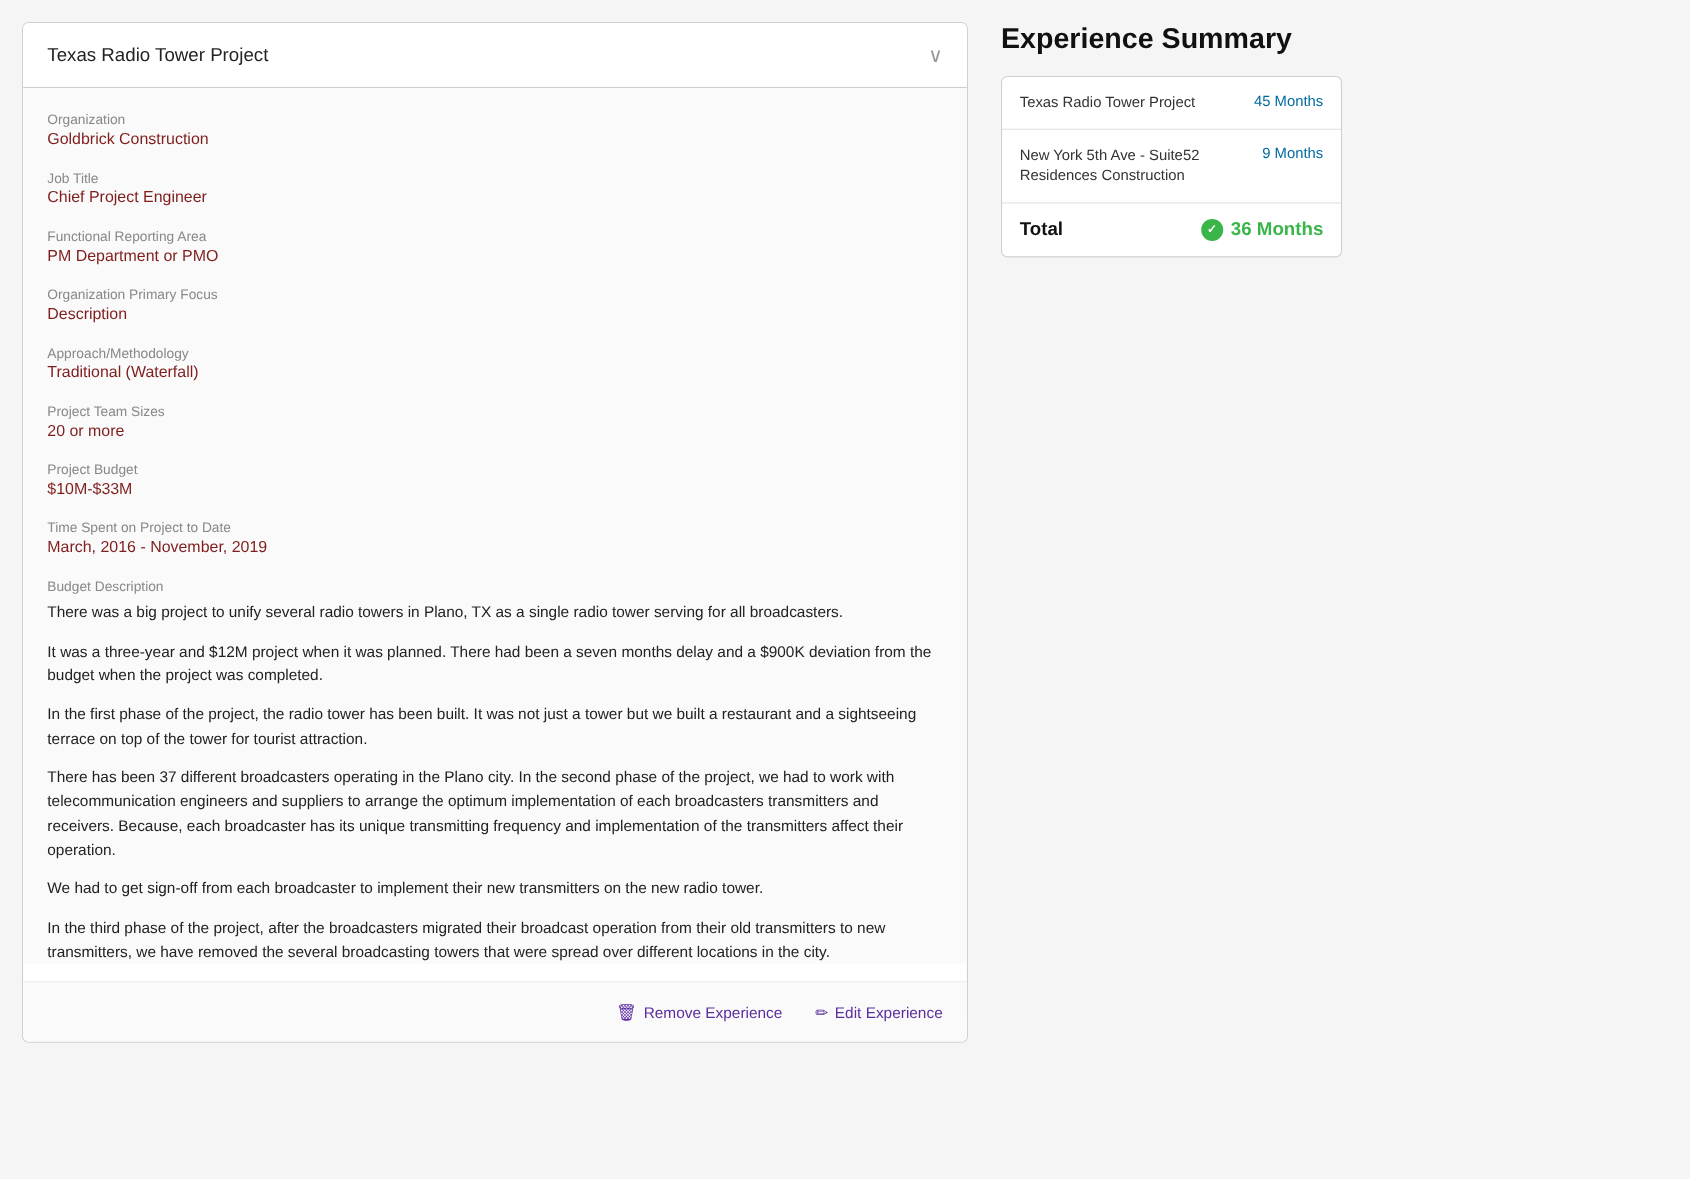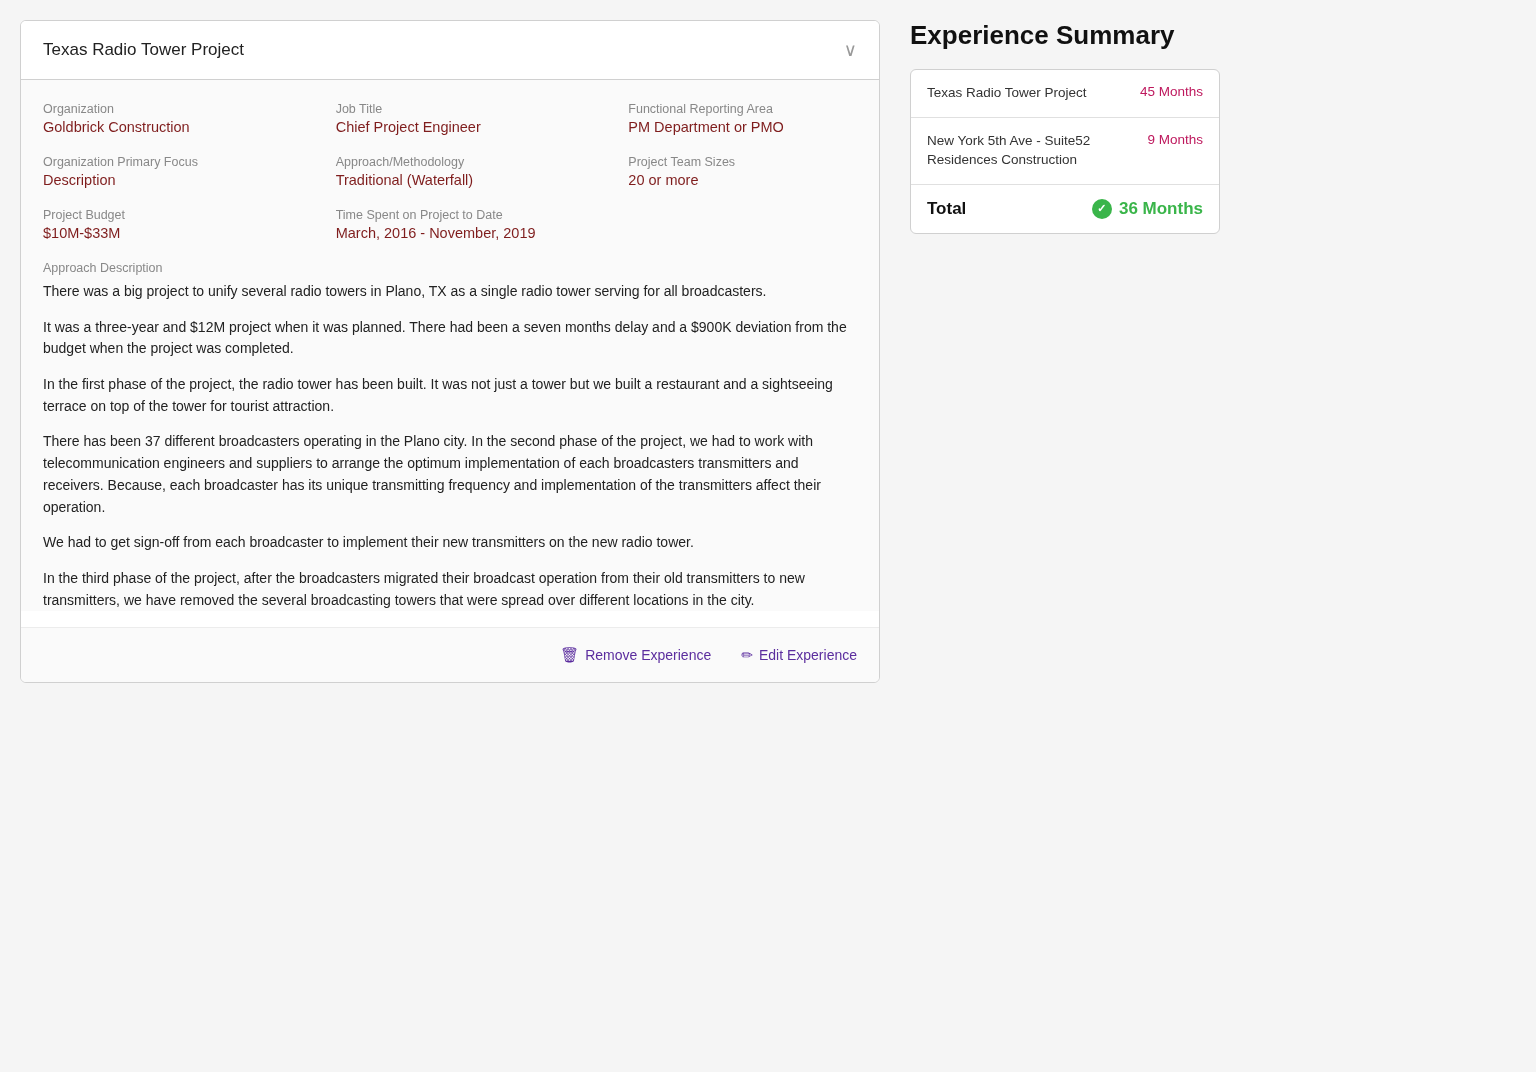--- a/index.html
+++ b/index.html
@@ -159,7 +159,7 @@
 
     .summary-months {
       font-size: 13.5px;
-      color: #be185d;
+      color: #0369a1;
       white-space: nowrap;
     }
 

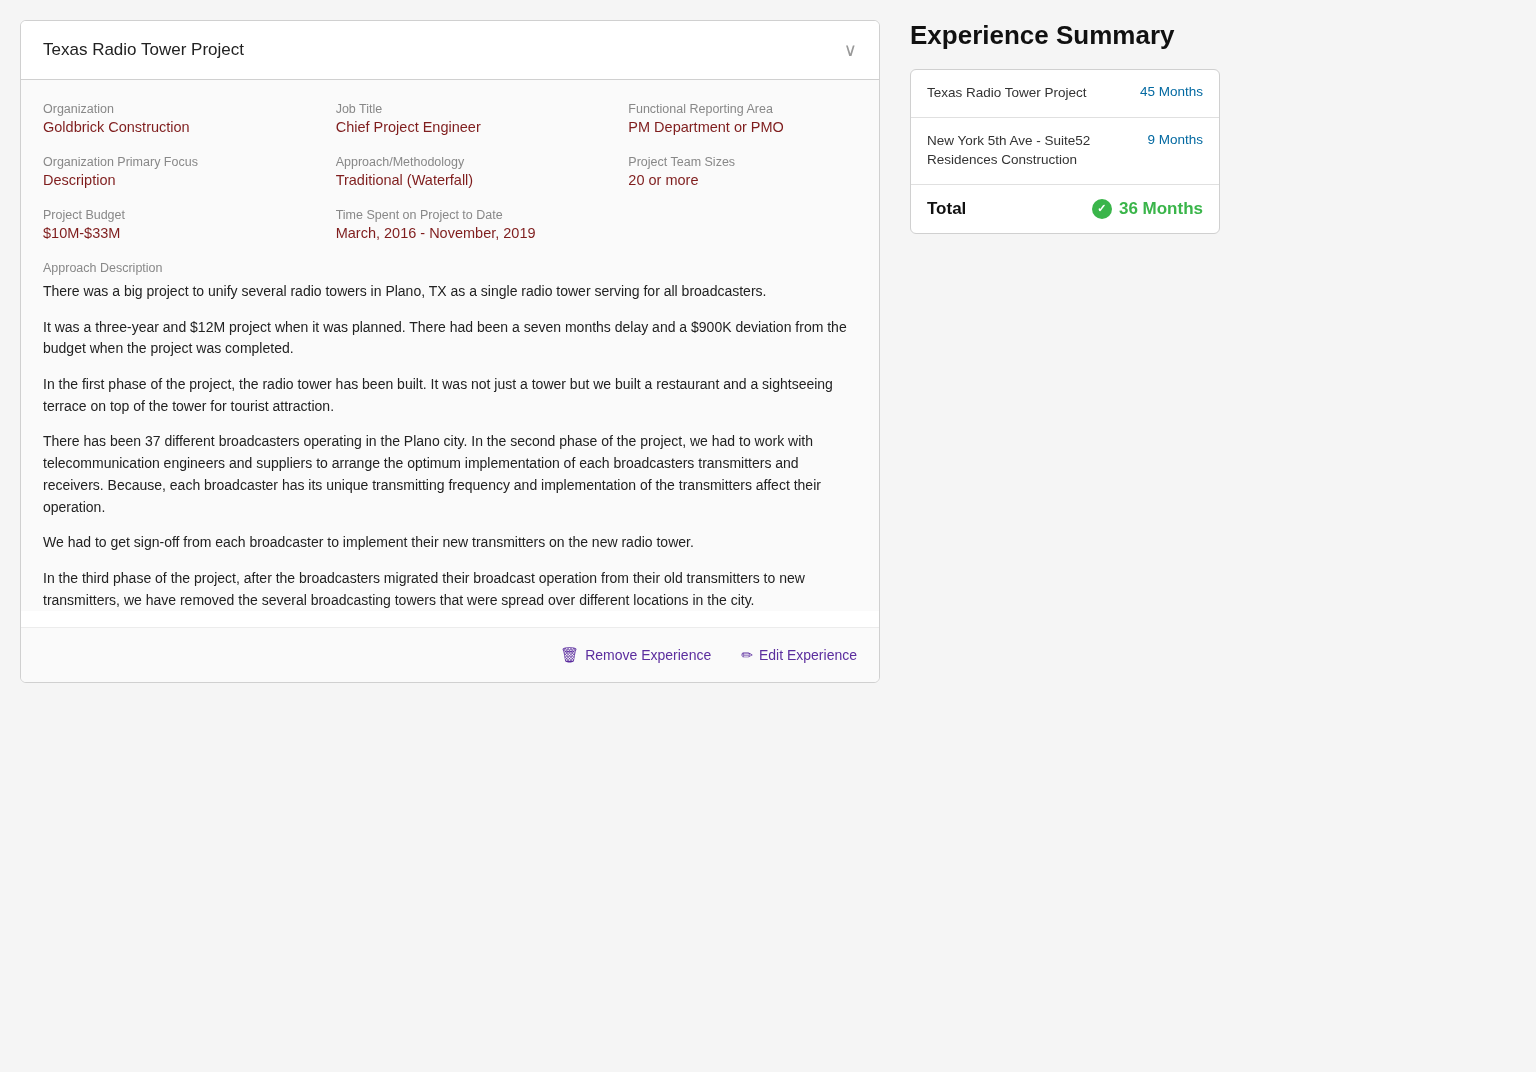--- a/index.html
+++ b/index.html
@@ -55,7 +55,7 @@
 
     .fields-grid {
       display: grid;
-      grid-template-columns: 1fr 1fr 1fr;
+      grid-template-columns: 1fr;
       gap: 20px 64px;
       margin-bottom: 20px;
     }

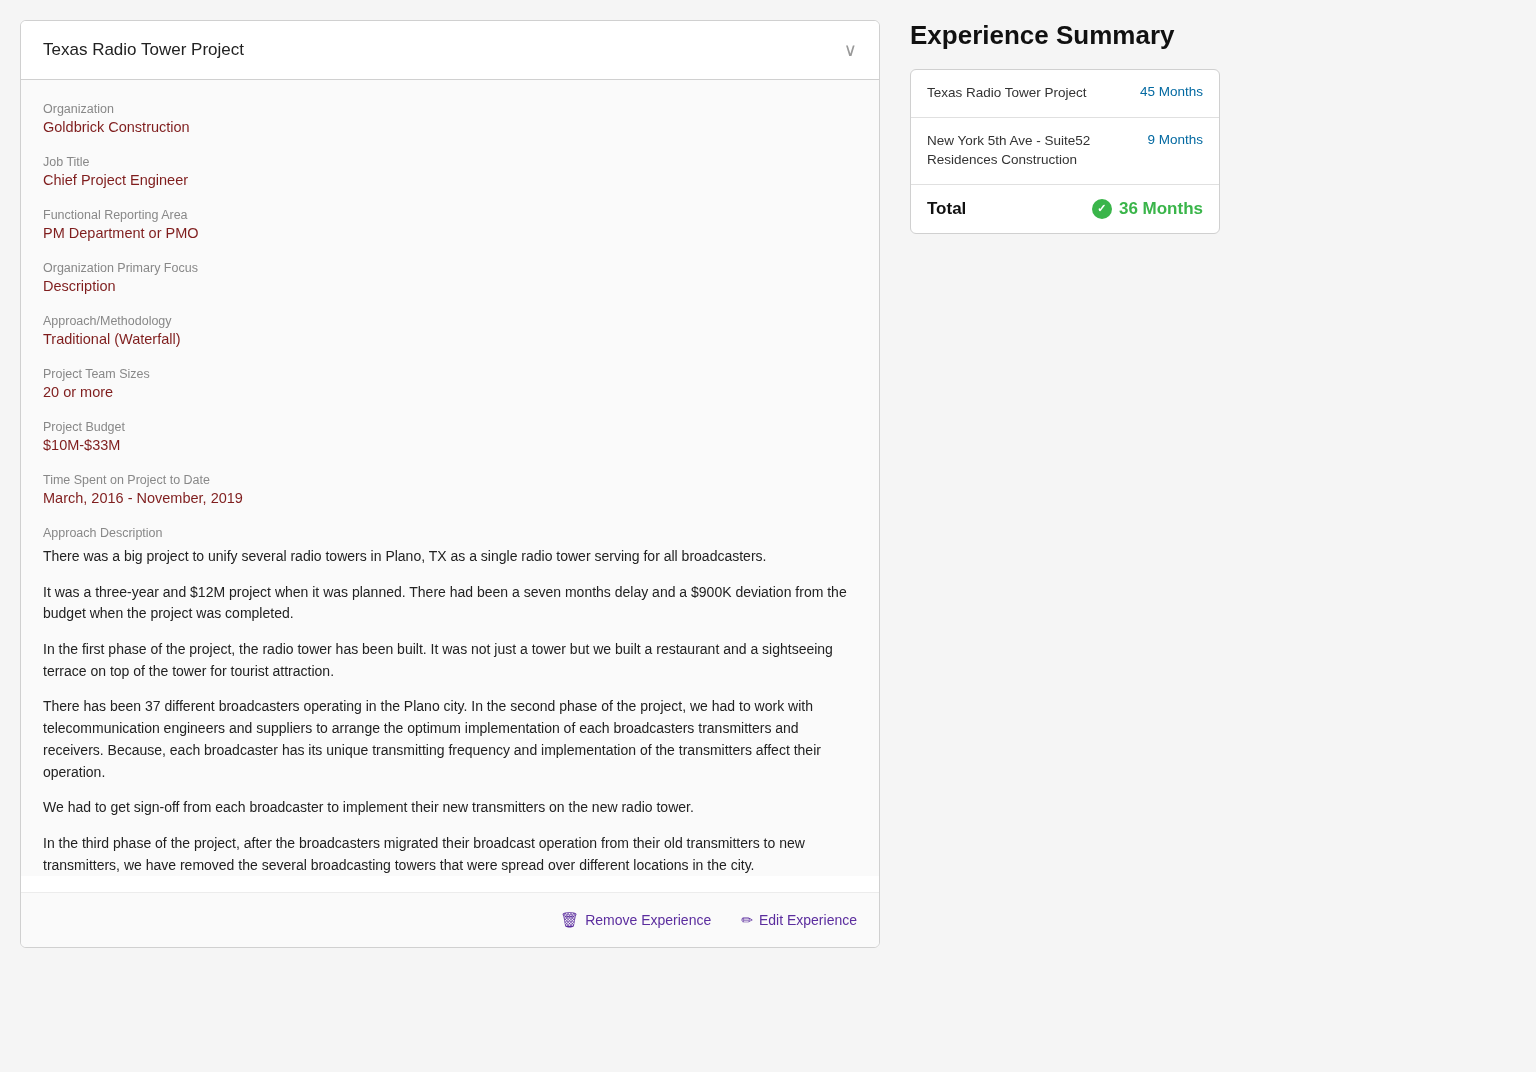--- a/index.html
+++ b/index.html
@@ -254,7 +254,7 @@
       </div>
 
       <div class="project-description-section">
-        <div class="desc-label">Approach Description</div>
+        <div class="desc-label">Budget Description</div>
         <div class="desc-paragraph">There was a big project to unify several radio towers in Plano, TX as a single radio tower serving for all broadcasters.</div>
         <div class="desc-paragraph">It was a three-year and $12M project when it was planned. There had been a seven months delay and a $900K deviation from the budget when the project was completed.</div>
         <div class="desc-paragraph">In the first phase of the project, the radio tower has been built. It was not just a tower but we built a restaurant and a sightseeing terrace on top of the tower for tourist attraction.</div>

